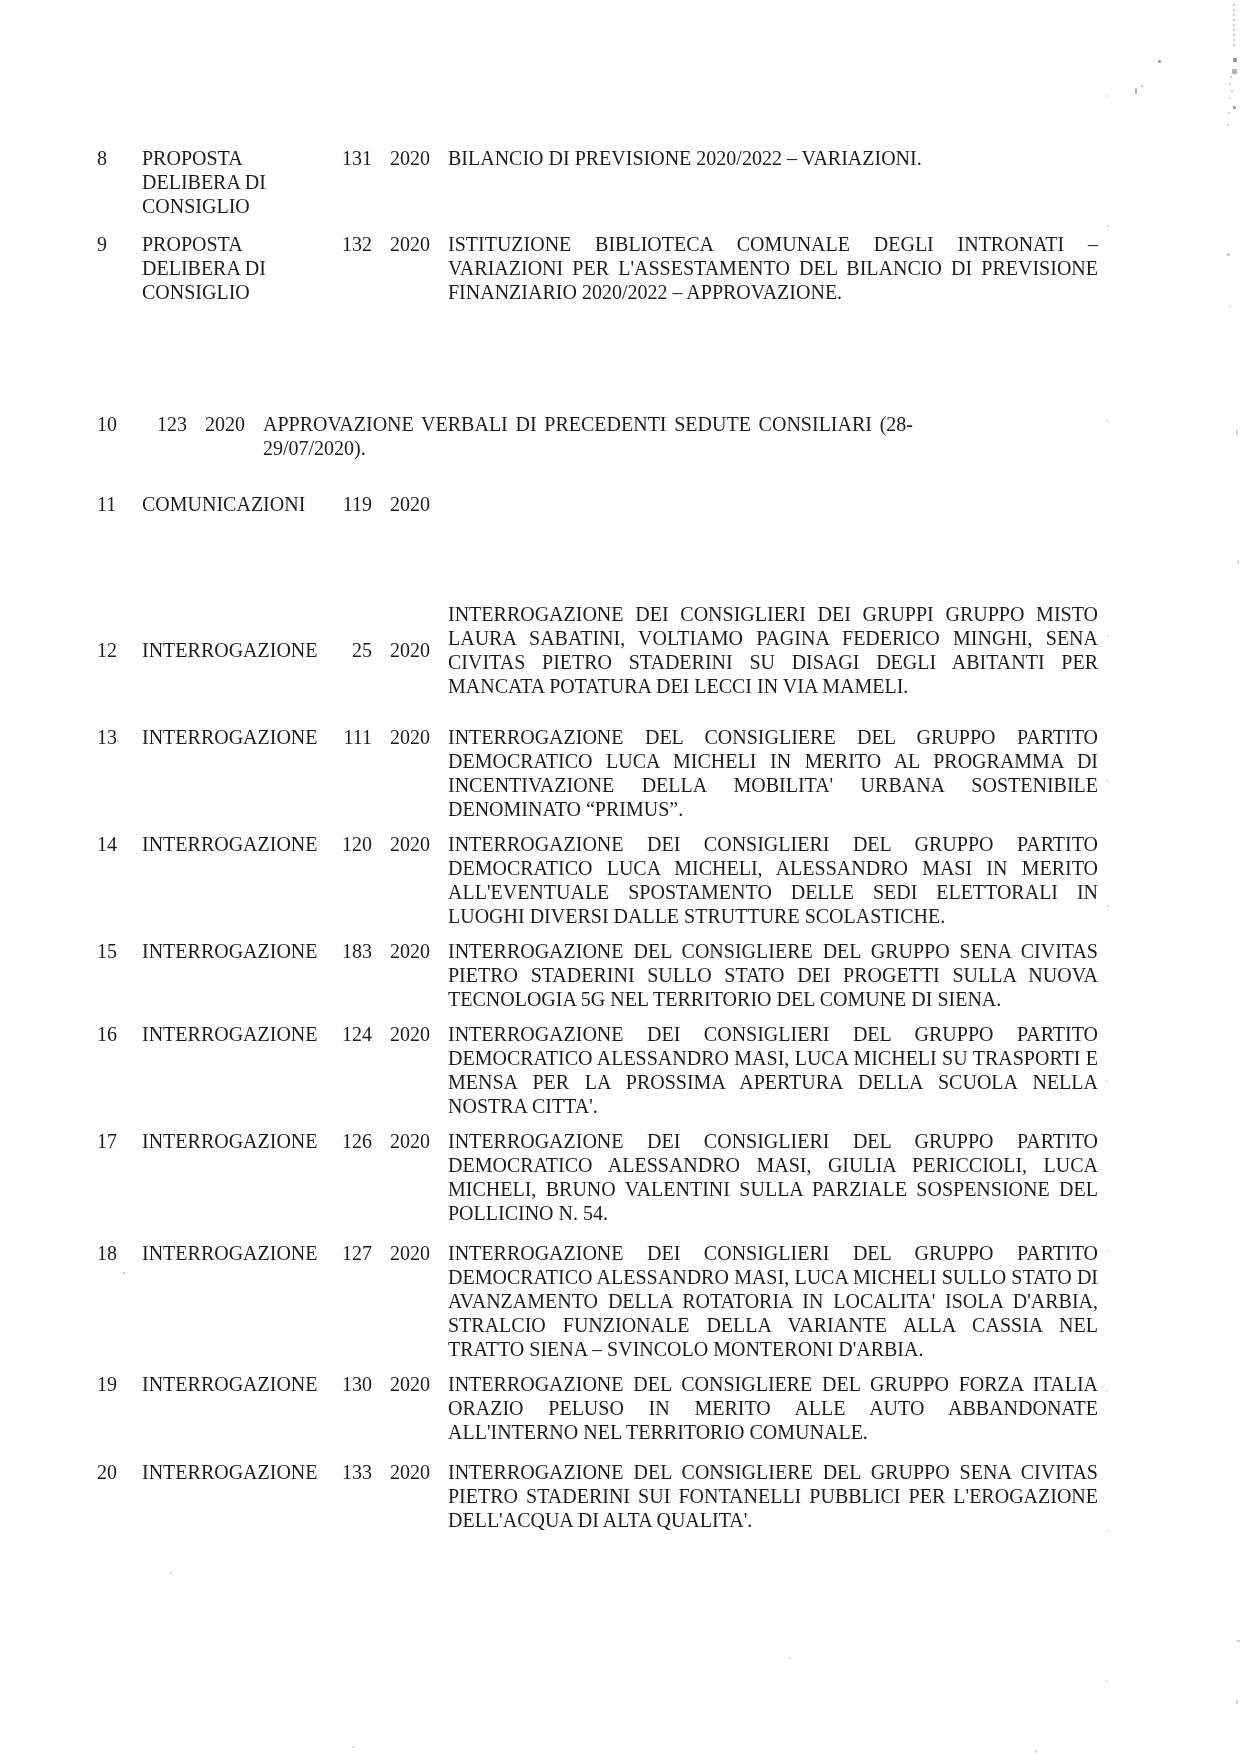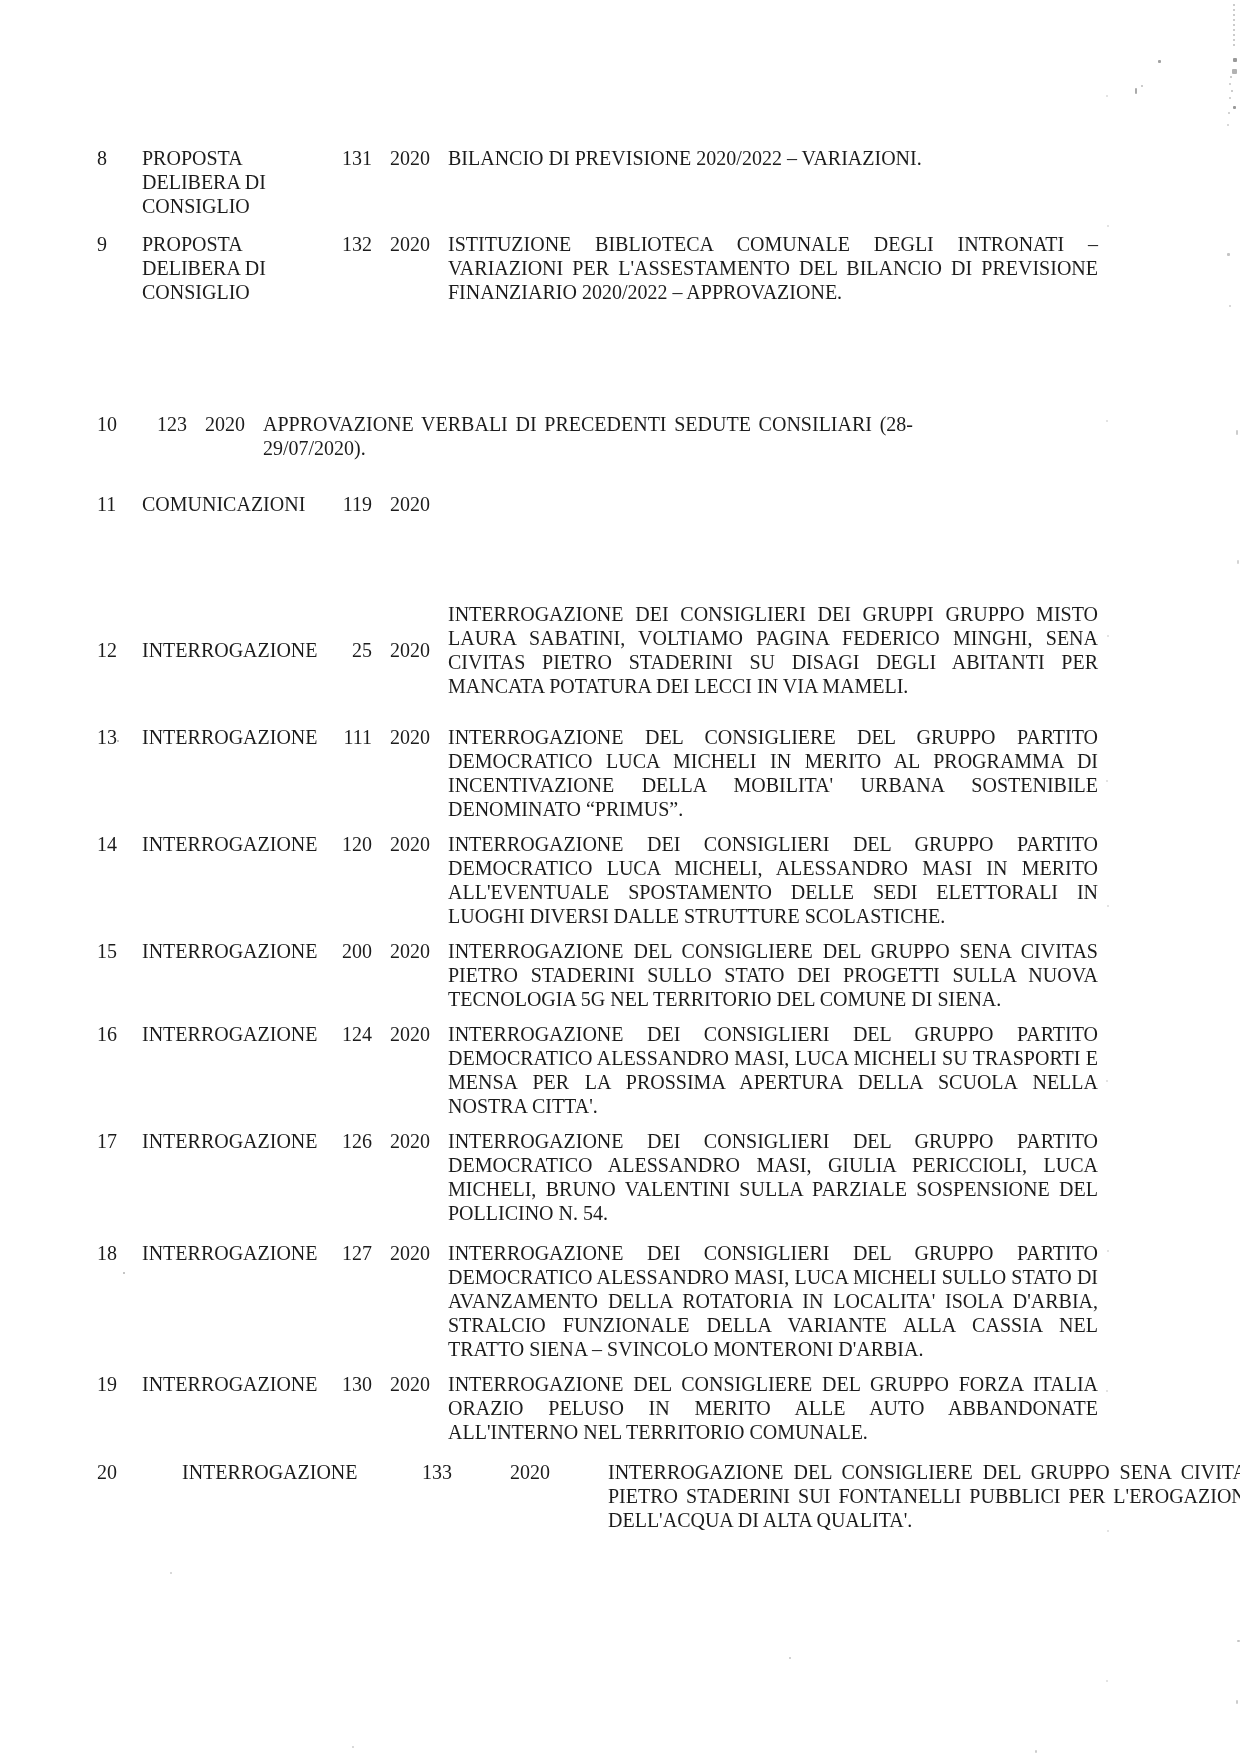--- a/index.html
+++ b/index.html
@@ -127,7 +127,7 @@
   <div class="row" style="margin-bottom: 11px; justify-content: center;">
     <div class="col-item">15</div>
     <div class="col-type">INTERROGAZIONE</div>
-    <div class="col-num">200</div>
+    <div class="col-num">183</div>
     <div class="col-year">2020</div>
     <div class="col-desc">INTERROGAZIONE DEL CONSIGLIERE DEL GRUPPO SENA CIVITAS PIETRO STADERINI SULLO STATO DEI PROGETTI SULLA NUOVA TECNOLOGIA 5G NEL TERRITORIO DEL COMUNE DI SIENA.</div>
   </div>

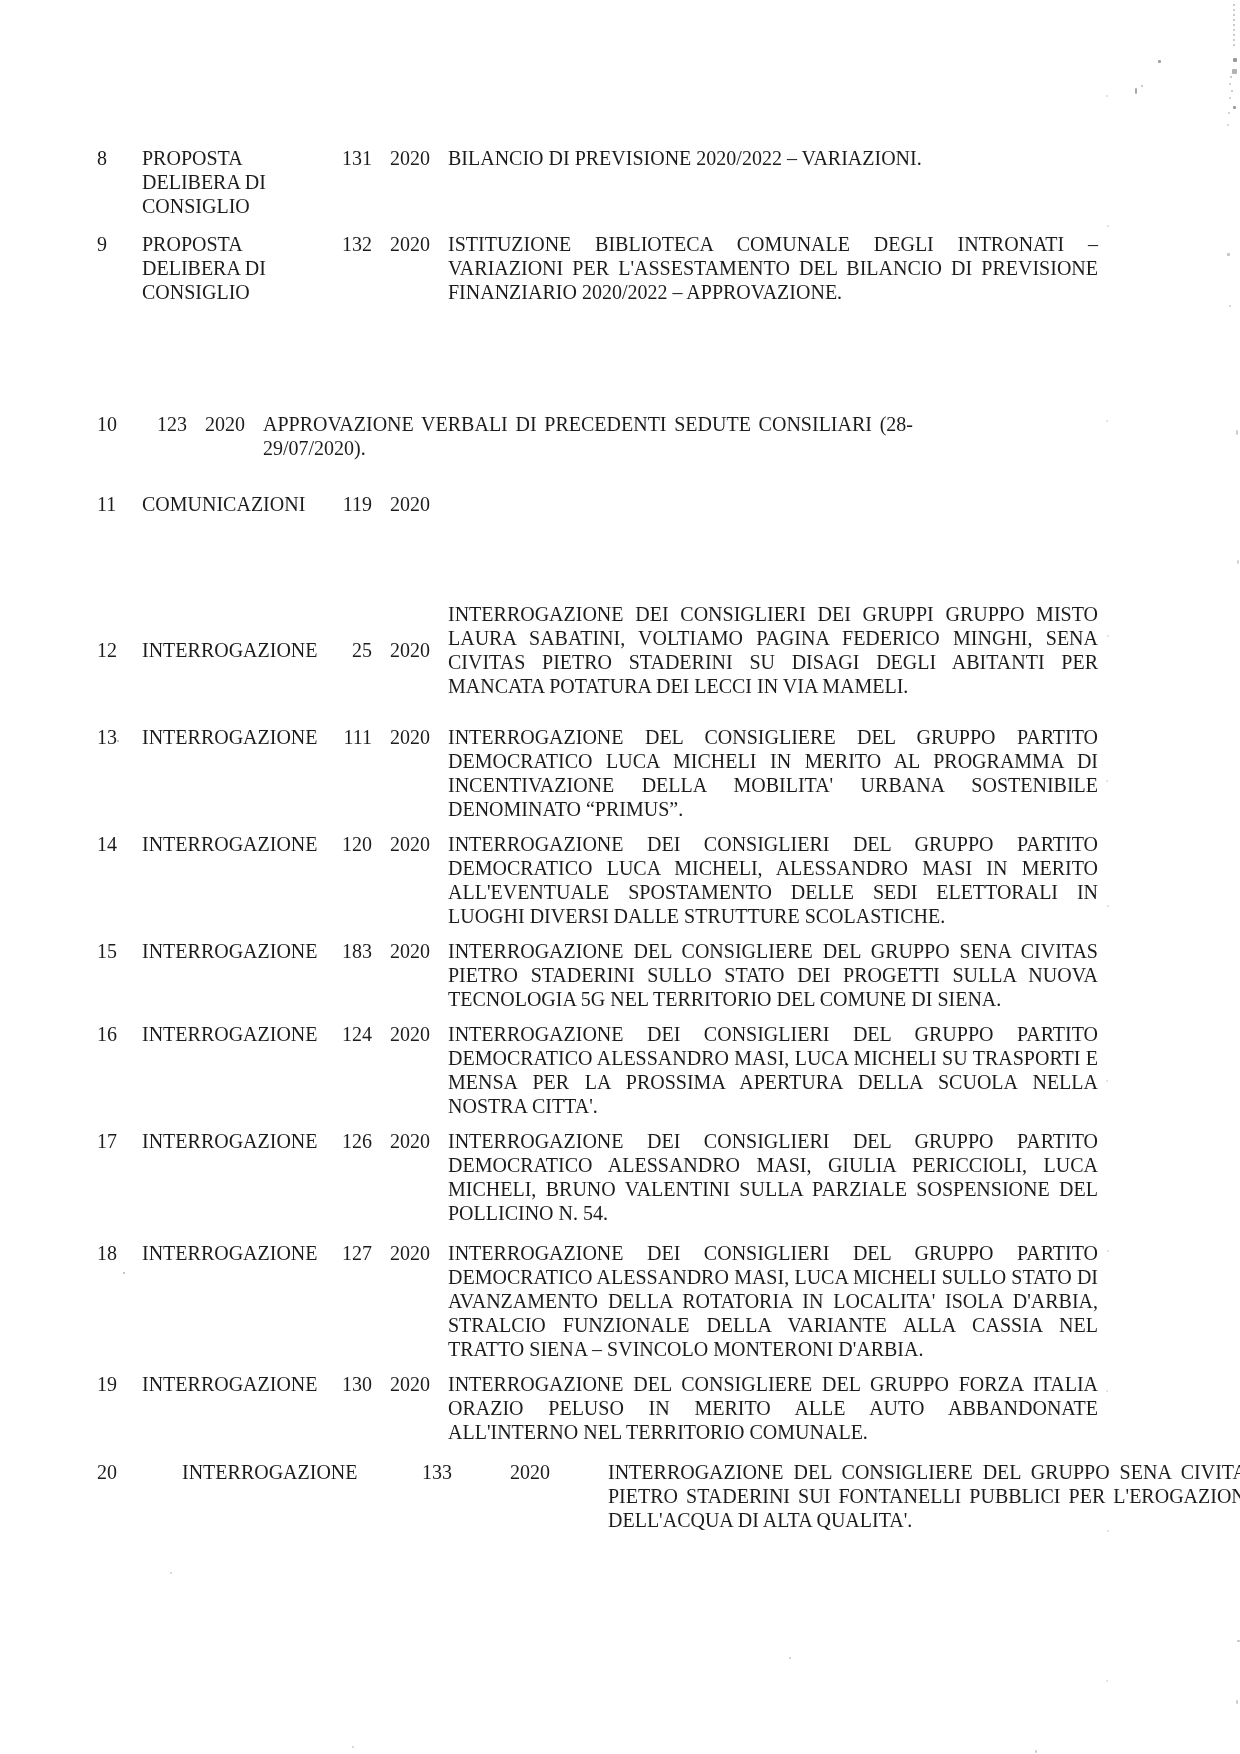--- a/index.html
+++ b/index.html
@@ -164,7 +164,7 @@
     <div class="col-desc">INTERROGAZIONE DEL CONSIGLIERE DEL GRUPPO FORZA ITALIA ORAZIO PELUSO IN MERITO ALLE AUTO ABBANDONATE ALL'INTERNO NEL TERRITORIO COMUNALE.</div>
   </div>
 
-  <div class="row" style="margin-bottom: 0px; gap: 40px;">
+  <div class="row" style="margin-bottom: 0px;">
     <div class="col-item">20</div>
     <div class="col-type">INTERROGAZIONE</div>
     <div class="col-num">133</div>

